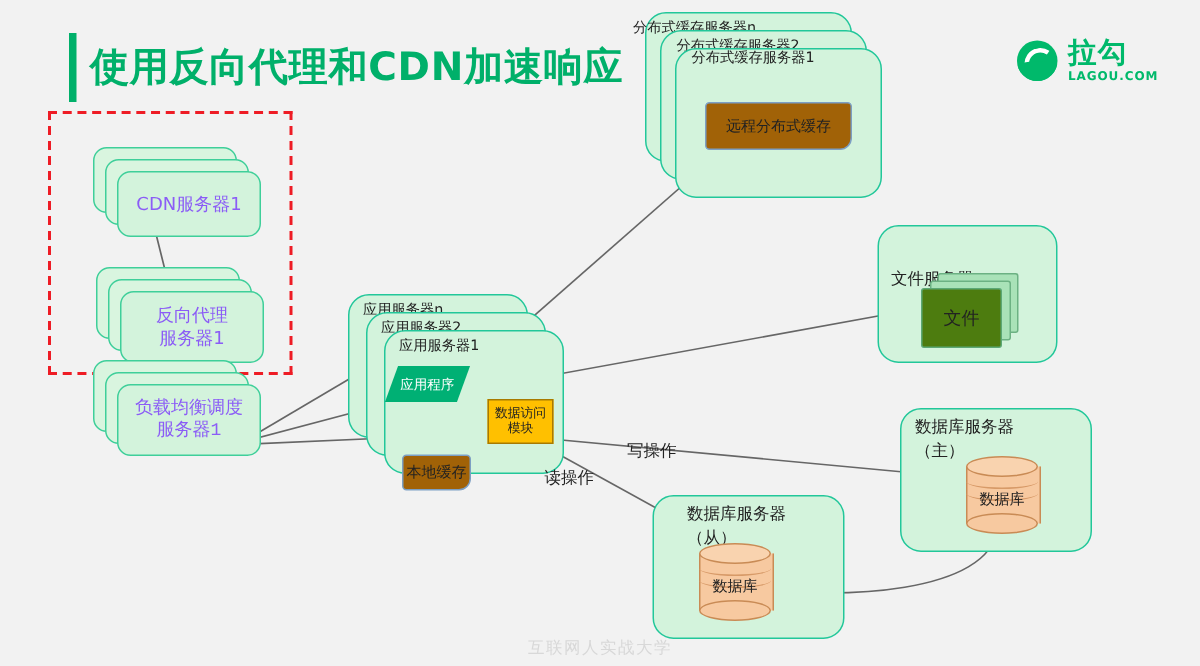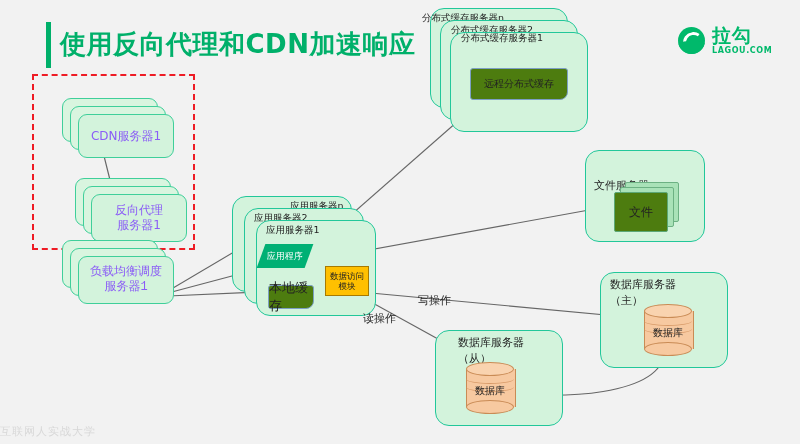--- a/index.html
+++ b/index.html
@@ -73,7 +73,7 @@
   .parallelogram span{transform:skewX(20deg);}
 
   .flag{
-    position:absolute;background:#4d7c0f;border:1px solid #7c9fc4;
+    position:absolute;background:#a16207;border:1px solid #7c9fc4;
     display:flex;align-items:center;justify-content:center;
     color:#222;border-radius:2px;
   }

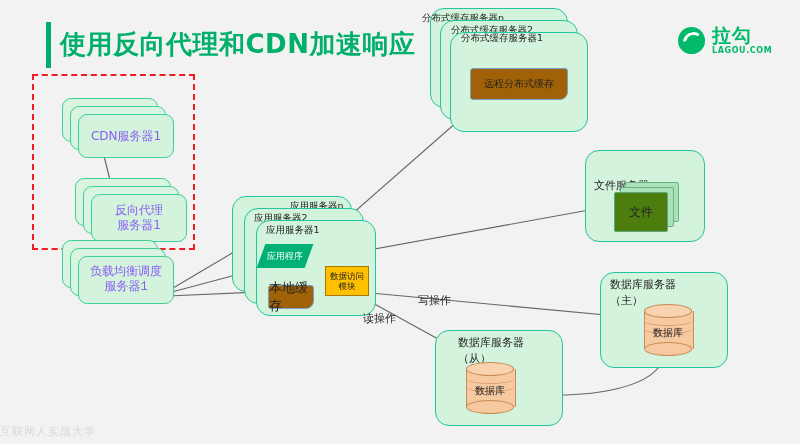--- a/index.html
+++ b/index.html
@@ -178,7 +178,7 @@
     <div class="front node-left" style="left:16px;top:16px;">CDN服务器1</div>
   </div>
 
-  <div class="stack" style="left:75px;top:178px;width:116px;height:66px;text-decoration:underline;">
+  <div class="stack" style="left:64px;top:178px;width:116px;height:66px;text-decoration:underline;">
     <div class="layer node-left" style="left:0;top:0;height:48px;"></div>
     <div class="layer node-left" style="left:8px;top:8px;height:48px;"></div>
     <div class="front node-left" style="left:16px;top:16px;height:48px;white-space:pre-line;">反向代理

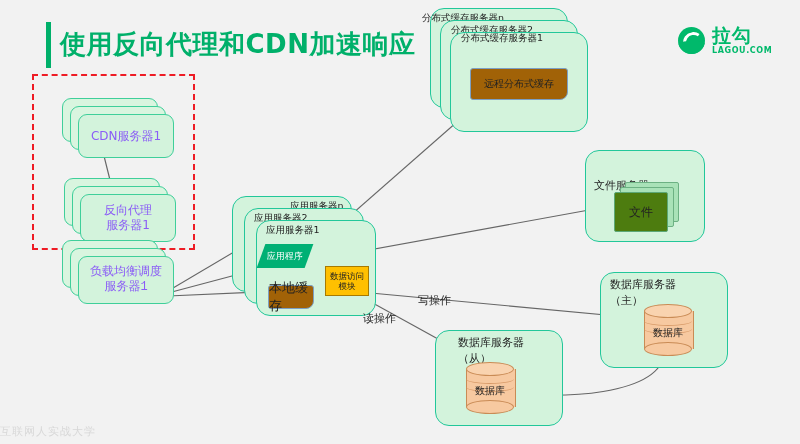--- a/index.html
+++ b/index.html
@@ -193,7 +193,7 @@
   </div>
 
   <div class="container-box" style="left:232px;top:196px;width:120px;height:96px;"></div>
-  <div class="app-label" style="left:242px;top:200px;margin-left:48px;">应用服务器n</div>
+  <div class="app-label" style="left:242px;top:200px;">应用服务器n</div>
 
   <div class="container-box" style="left:244px;top:208px;width:120px;height:96px;"></div>
   <div class="app-label" style="left:254px;top:212px;">应用服务器2</div>

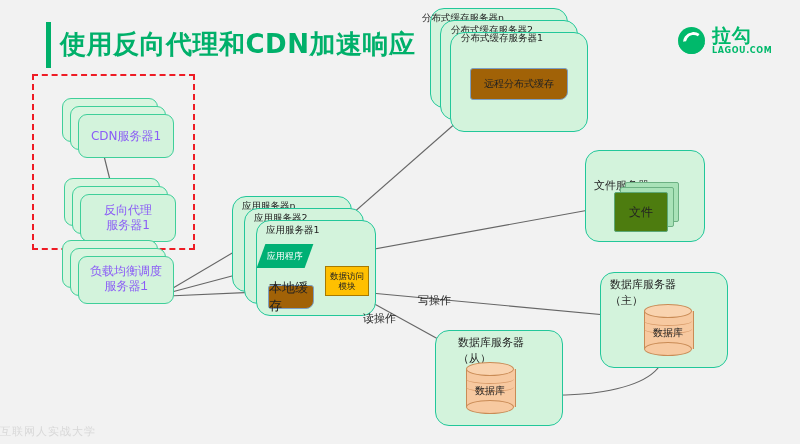--- a/index.html
+++ b/index.html
@@ -205,7 +205,7 @@
     <span>应用程序</span>
   </div>
 
-  <div class="flag wavy" style="left:268px;top:285px;width:44px;height:22px;font-size:13px;">
+  <div class="flag wavy" style="left:268px;top:303px;width:44px;height:22px;font-size:10px;">
     <span>本地缓存</span>
   </div>
 

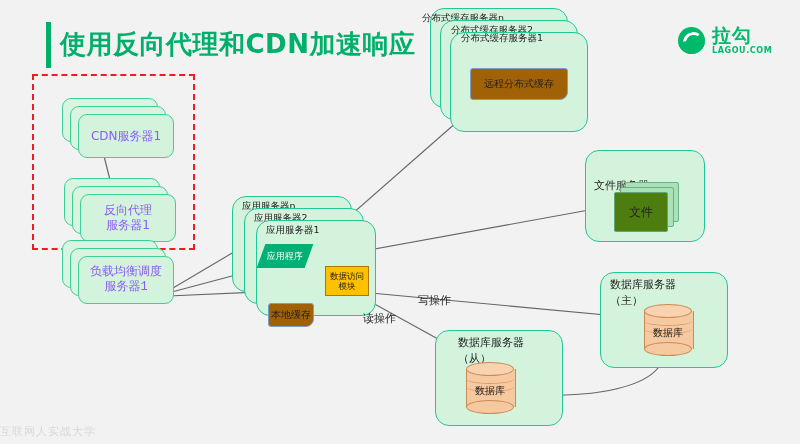--- a/index.html
+++ b/index.html
@@ -118,7 +118,7 @@
   svg.edges{position:absolute;left:0;top:0;width:800px;height:444px;pointer-events:none;}
 
   .watermark{
-    position:absolute;left:0;top:424px;width:800px;
+    position:absolute;left:0;top:424px;width:800px;text-align:center;
     font-size:11px;color:#d8d8d8;letter-spacing:1px;
   }
 </style>

